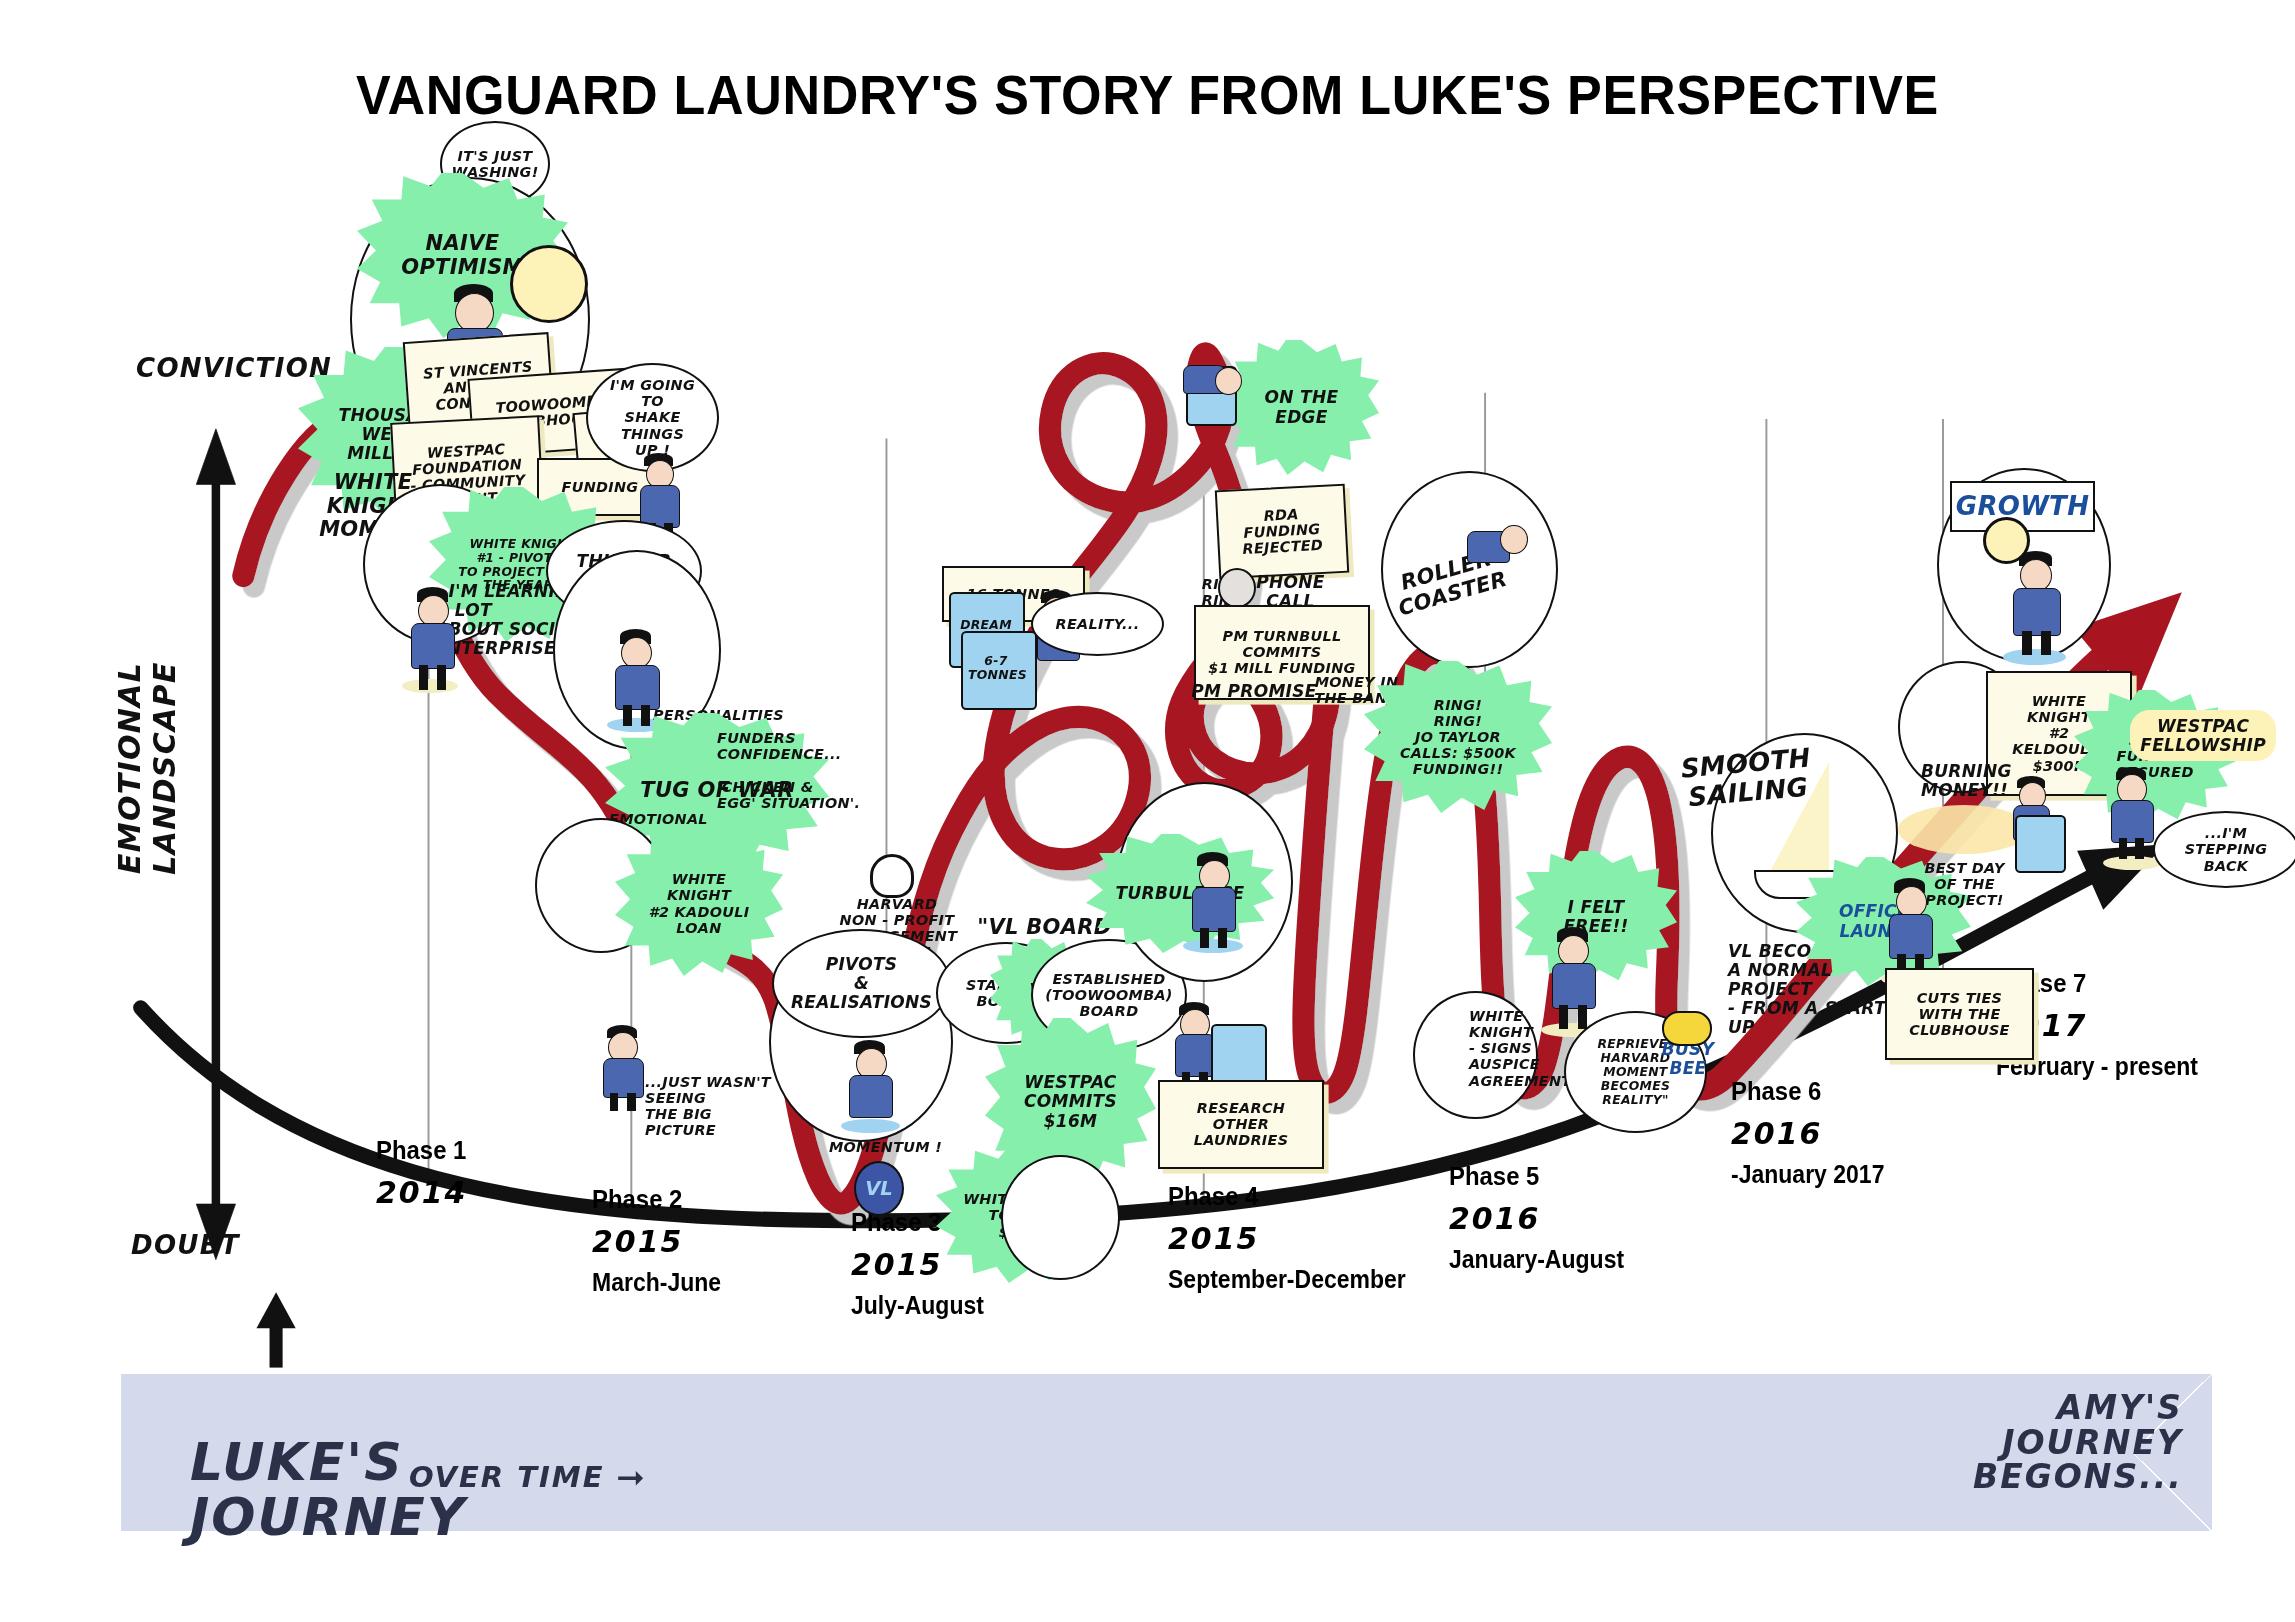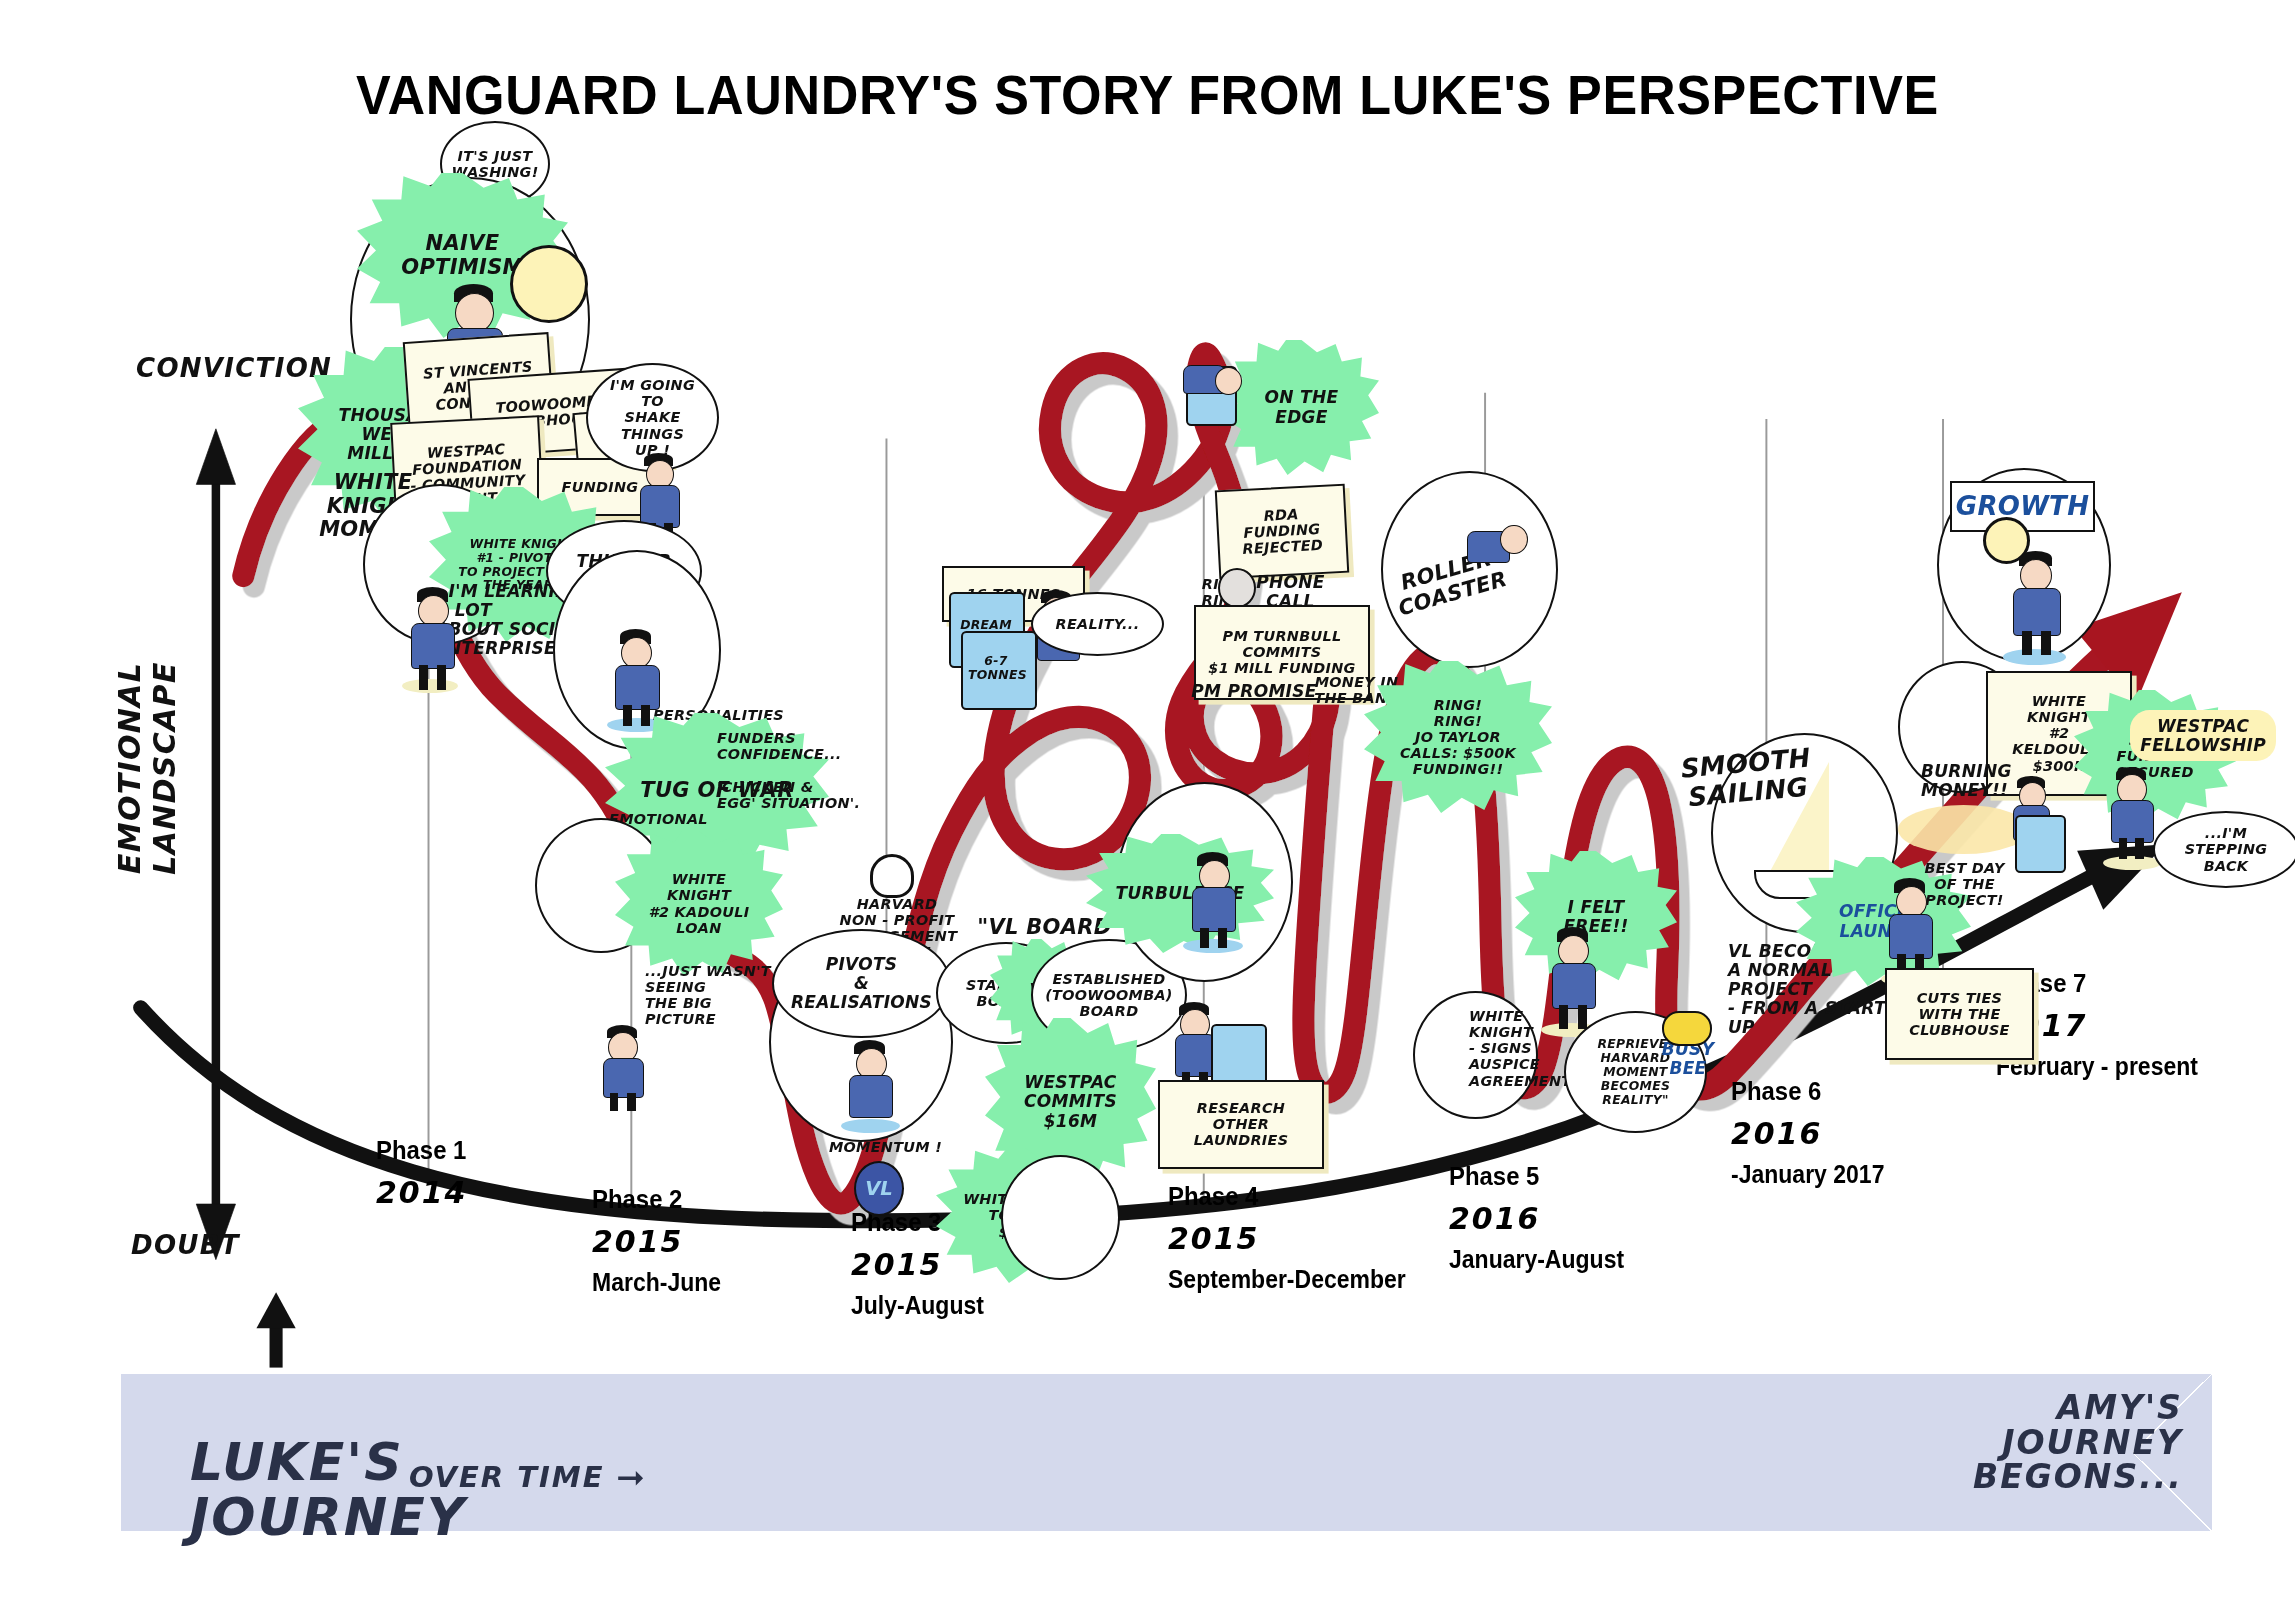--- a/index.html
+++ b/index.html
@@ -240,7 +240,7 @@
 
 <div class="abs circ" style="left:535px;top:818px;width:128px;height:131px;"></div>
 <div class="abs starburst ann sm" style="left:615px;top:831px;width:134px;height:111px;">WHITE<br>KNIGHT<br>#2 KADOULI<br>LOAN</div>
-<div class="abs ann l sm" style="left:645px;top:963px;width:151px;">...JUST WASN'T<br>SEEING<br>THE BIG<br>PICTURE</div>
+<div class="abs ann l sm" style="left:645px;top:1074px;width:151px;">...JUST WASN'T<br>SEEING<br>THE BIG<br>PICTURE</div>
 <div class="fig" style="left:586px;top:1024px;width:72px;height:98px;">
   <div class="fhair" style="left:21px;top:1.3px;width:30px;height:13px;"></div>
   <div class="fhead" style="left:22px;top:7.9px;width:27.5px;height:29px;"></div>

